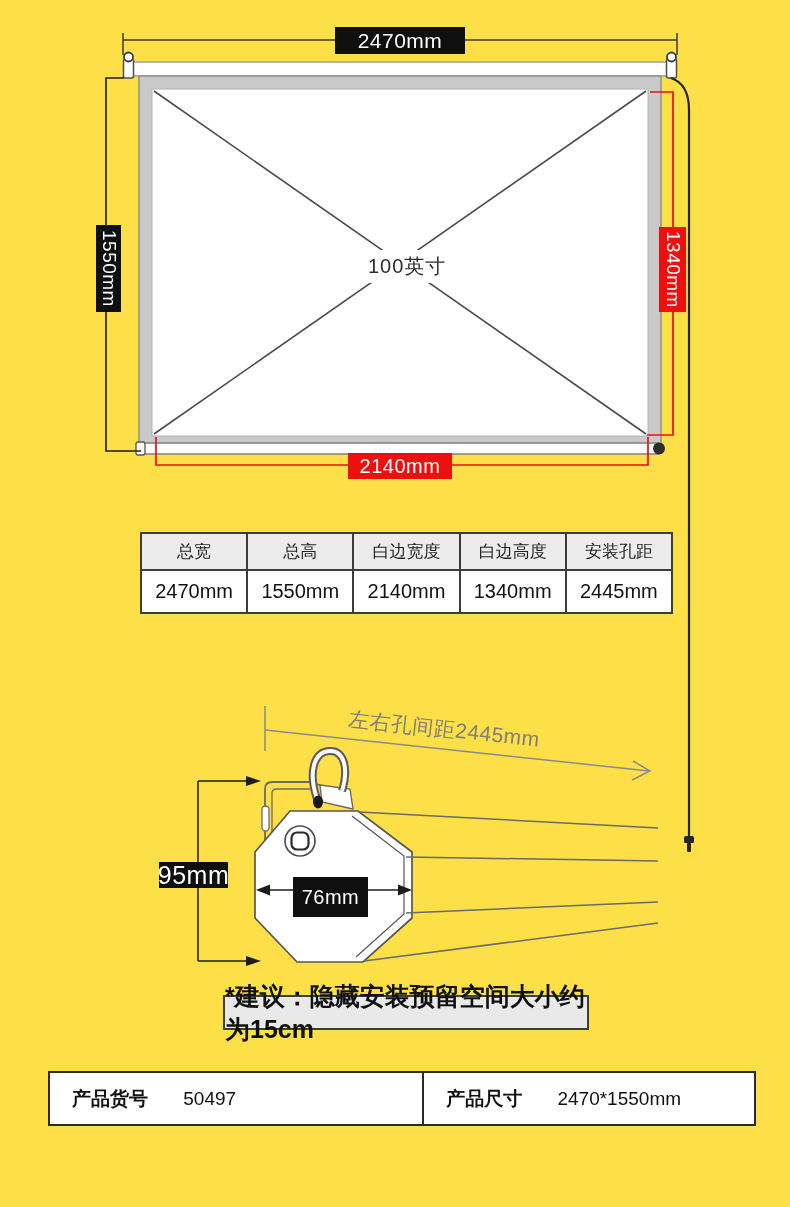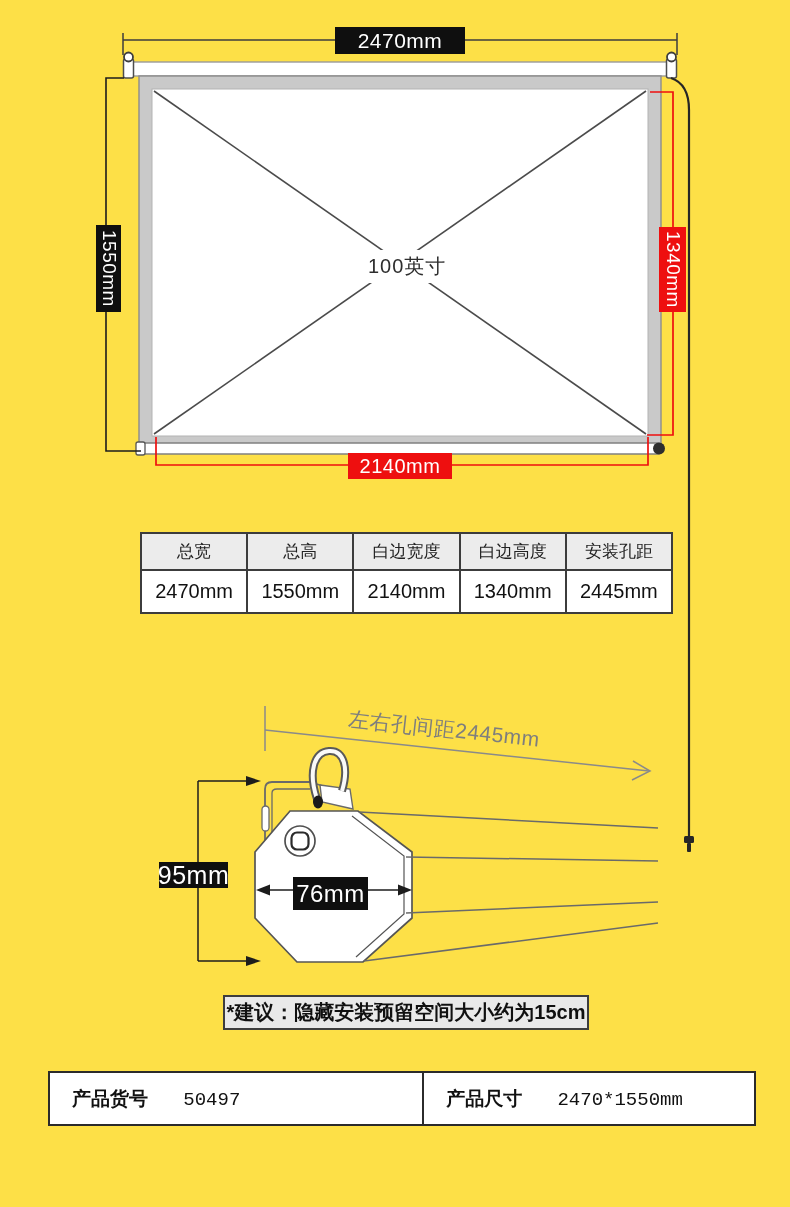--- a/index.html
+++ b/index.html
@@ -29,7 +29,7 @@
     transform:rotate(6.2deg);transform-origin:left top;letter-spacing:.5px;
   }
   #dim-95{left:159px;top:862px;width:69px;height:26px;font-size:25px;}
-  #dim-76{left:293px;top:877px;width:75px;height:33px;font-size:24px;}
+  #dim-76{left:293px;top:877px;width:75px;height:40px;font-size:20px;}
   #note-box{
     left:223px;top:995px;width:362px;height:31px;
     background:#e9e9e9;border:2px solid #3e3e3e;

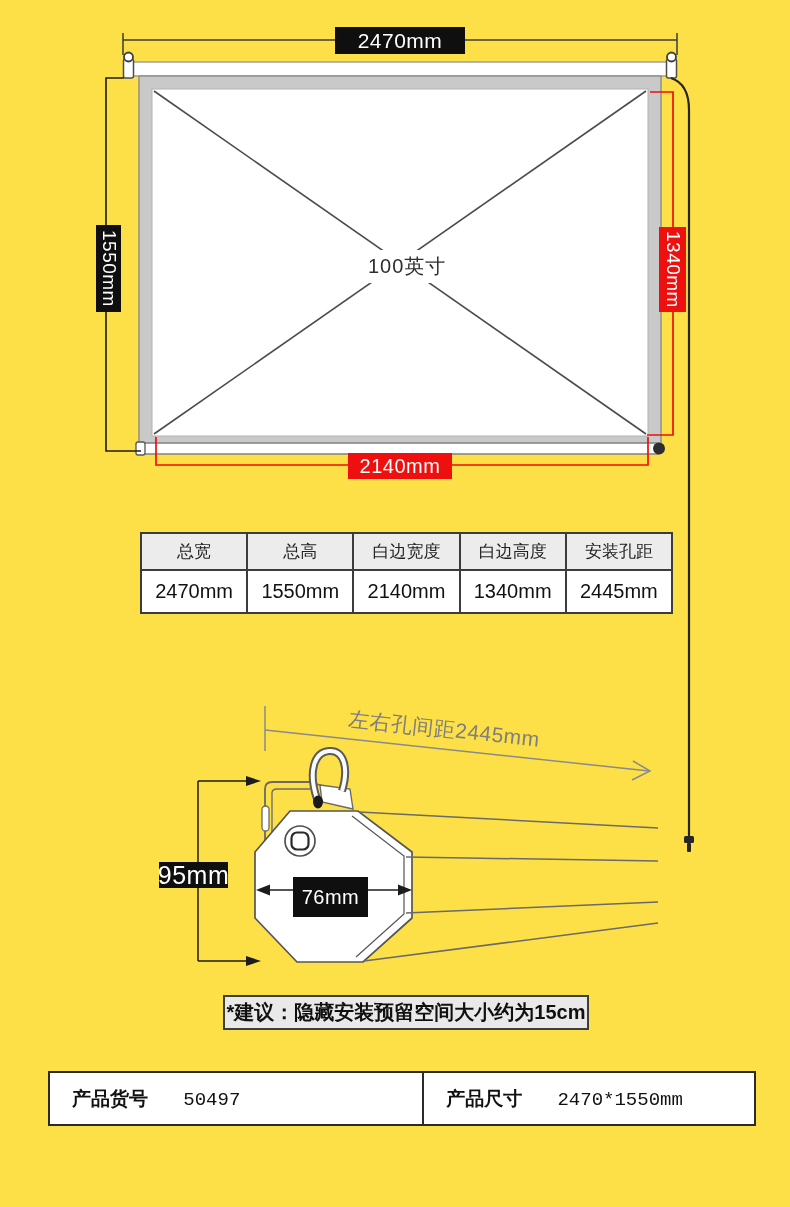--- a/index.html
+++ b/index.html
@@ -34,7 +34,7 @@
     left:223px;top:995px;width:362px;height:31px;
     background:#e9e9e9;border:2px solid #3e3e3e;
     display:flex;align-items:center;justify-content:center;
-    font-size:20px;font-weight:bold;color:#101010;
+    font-size:25px;font-weight:bold;color:#101010;
   }
   table.spec{
     position:absolute;left:140px;top:532px;z-index:2;

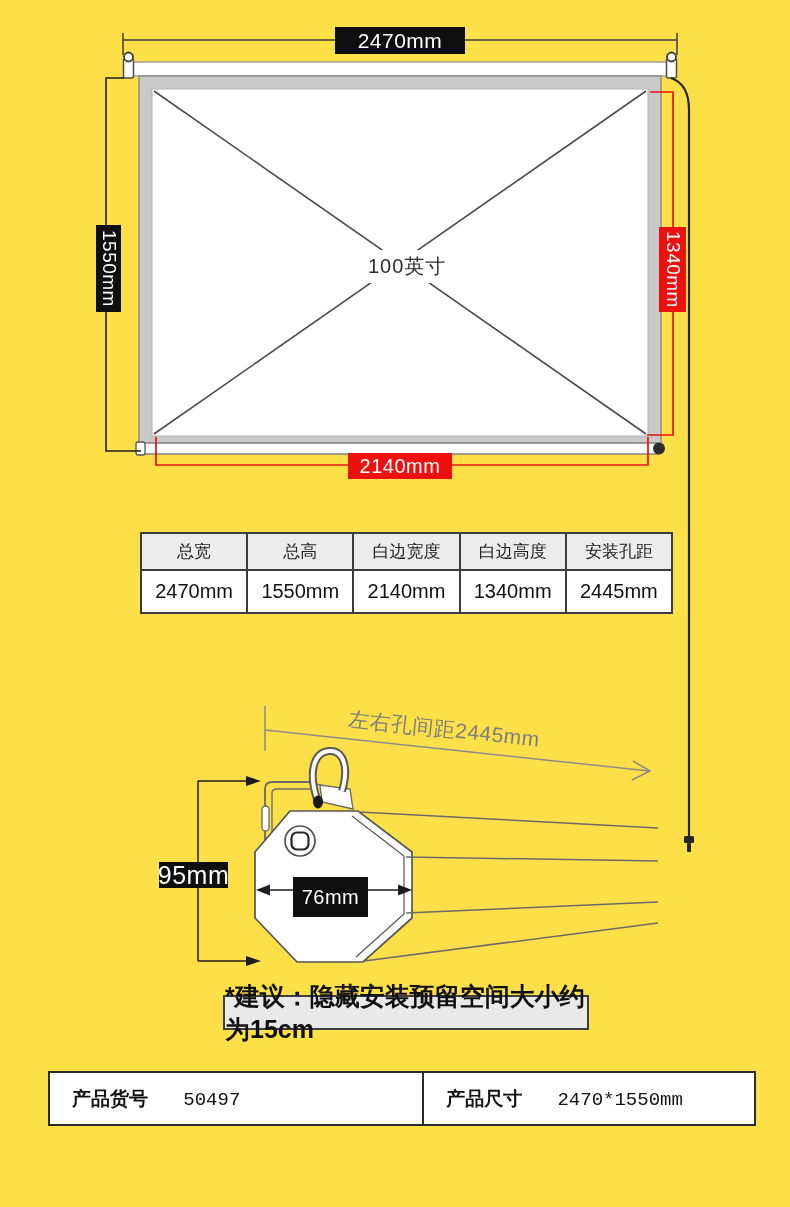--- a/index.html
+++ b/index.html
@@ -54,7 +54,7 @@
     padding:0 0 0 22px;text-align:left;vertical-align:middle;white-space:nowrap;
   }
   .p-label{font-weight:bold;color:#111;}
-  .p-value{margin-left:30px;color:#111;font-family:Liberation Mono, monospace;}
+  .p-value{margin-left:30px;color:#111;}
 </style>
 </head>
 <body>

